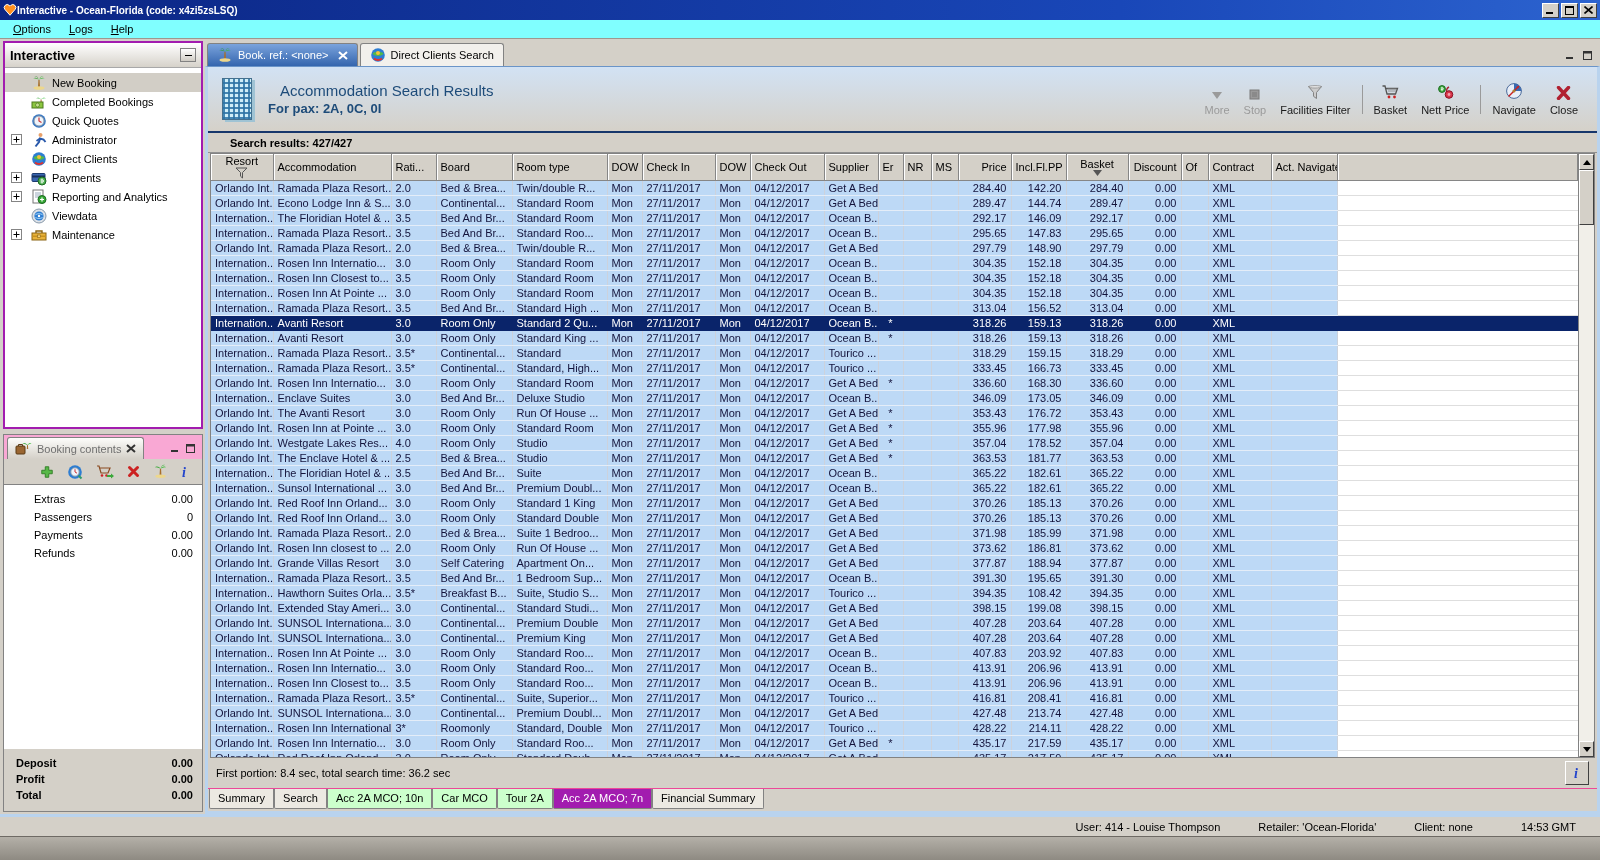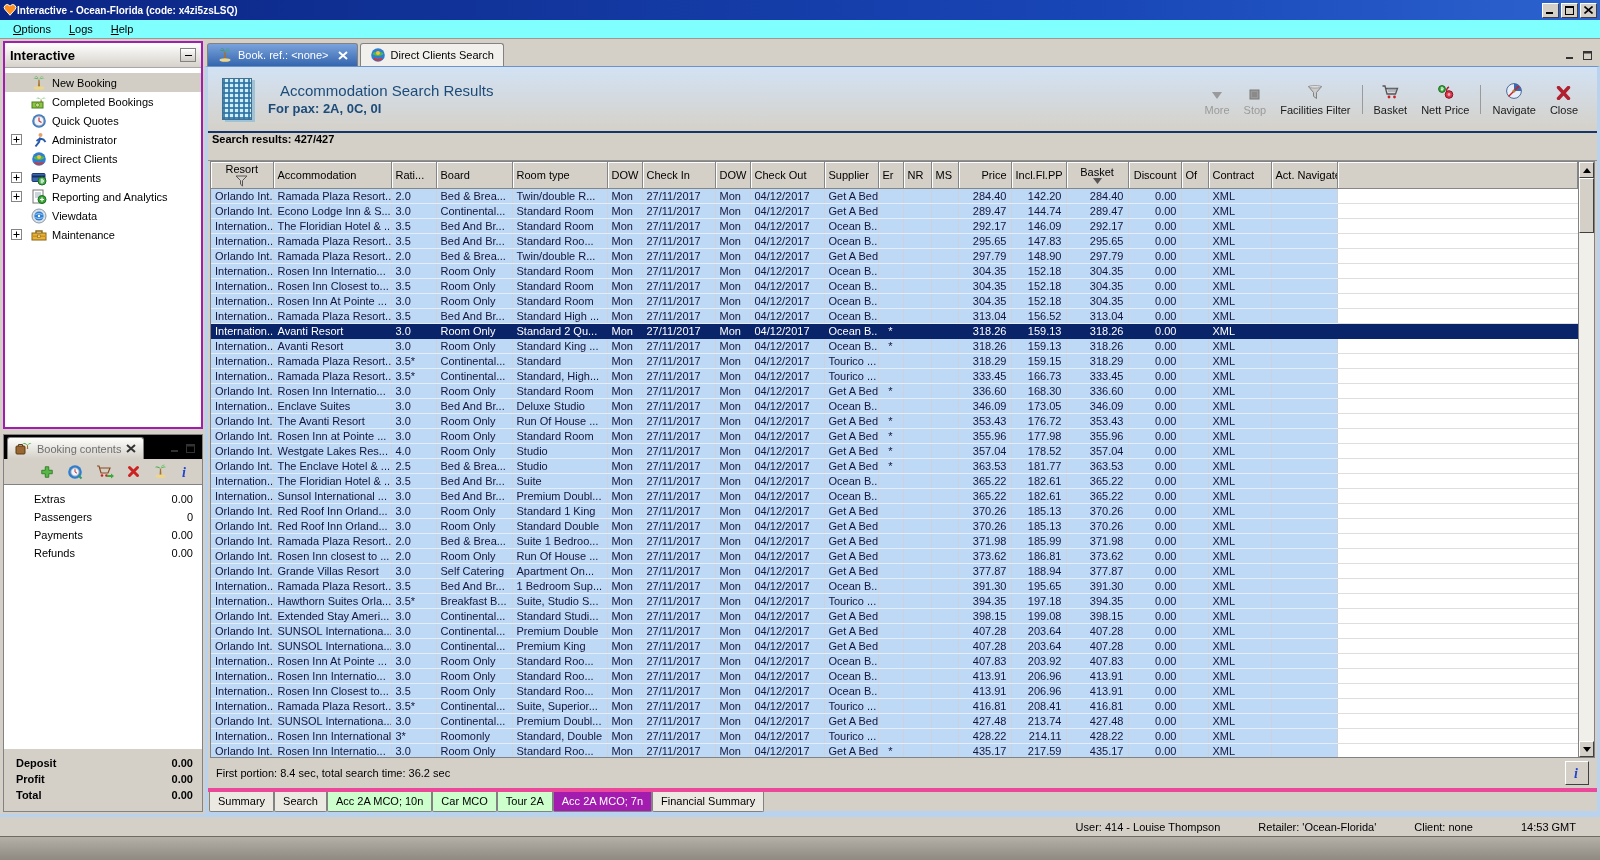--- a/index.html
+++ b/index.html
@@ -83,7 +83,7 @@
   .hb-btn.disabled { color:#9a9a9a; }
   .hb-sep { width:1px; background:#9a9a9a; margin:6px 4px; }
 
-  .results-row { height:28px; flex:none; display:flex; padding-left:4px; font-weight:bold;
+  .results-row { height:20px; flex:none; display:flex; align-items:center; padding-left:22px; font-weight:bold;
     border-bottom:1px solid #909090; background:#d4d0c8; }
 
   .table-zone { flex:1; min-height:0; display:flex; margin:0 2px; background:#fff; border:1px solid #828282; }

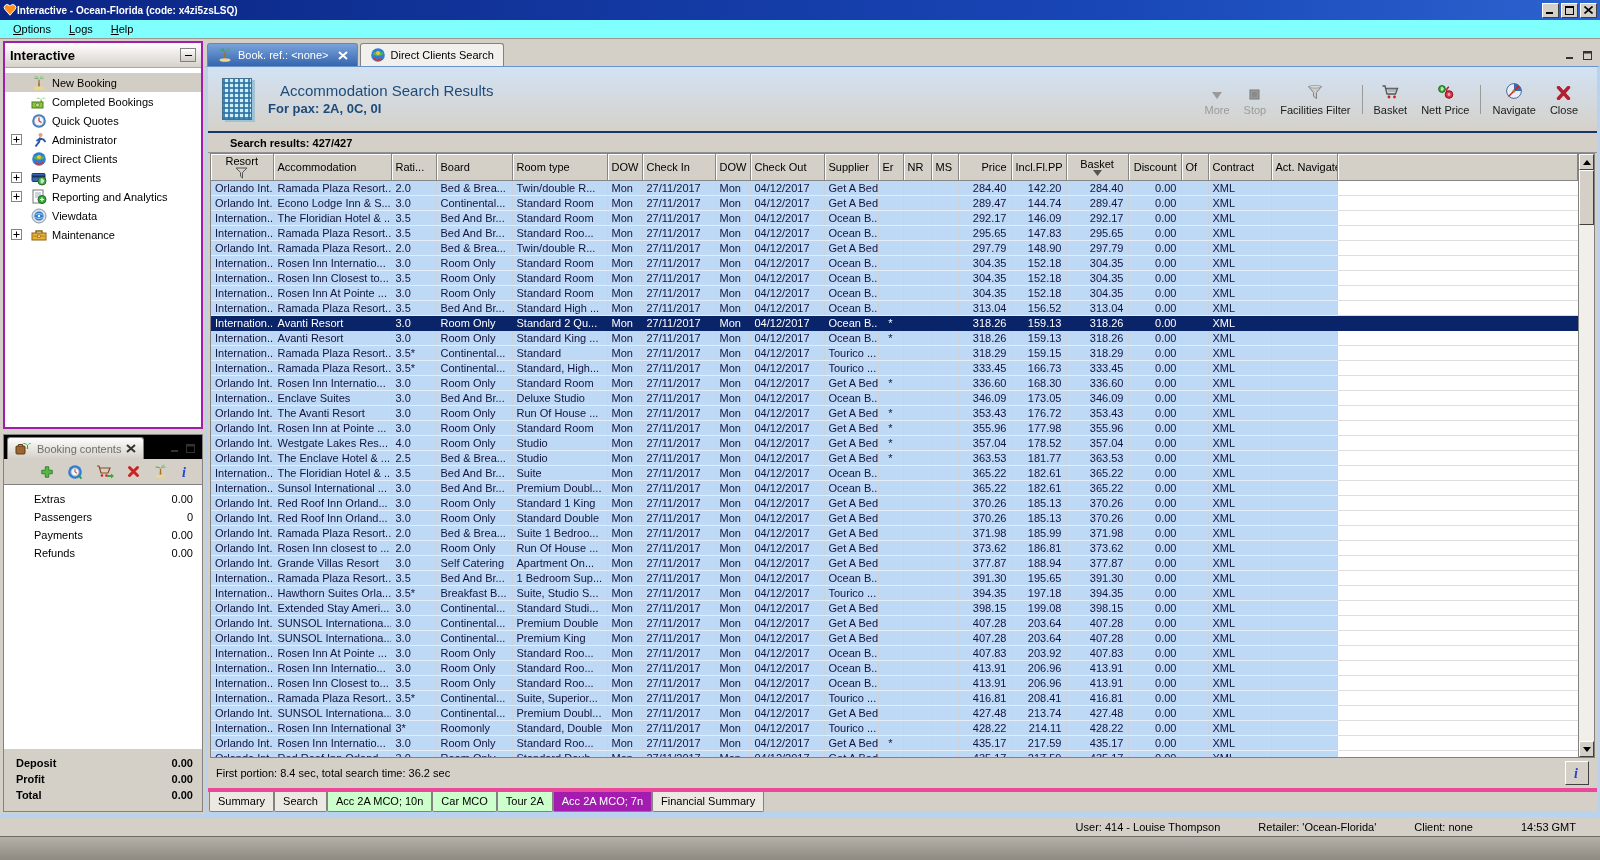--- a/index.html
+++ b/index.html
@@ -42,7 +42,7 @@
   .tree-item .lbl { white-space:nowrap; }
 
   .booking-panel { flex:1; background:#d4d0c8; border:1px solid #828282; display:flex; flex-direction:column; min-height:0; }
-  .bc-tabbar { height:24px; flex:none; background:#000000; display:flex; align-items:flex-end; padding:3px 4px 0 3px; }
+  .bc-tabbar { height:24px; flex:none; background:#f9a8d4; display:flex; align-items:flex-end; padding:3px 4px 0 3px; }
   .bc-tab { background:linear-gradient(#fdfdfb,#d4d0c8); border:1px solid #828282; border-bottom:none;
     border-radius:3px 3px 0 0; display:flex; align-items:center; gap:5px; padding:3px 7px; color:#6e6e6e; }
   .bc-winbtns { margin-left:auto; display:flex; gap:6px; padding:0 3px 6px 0; }

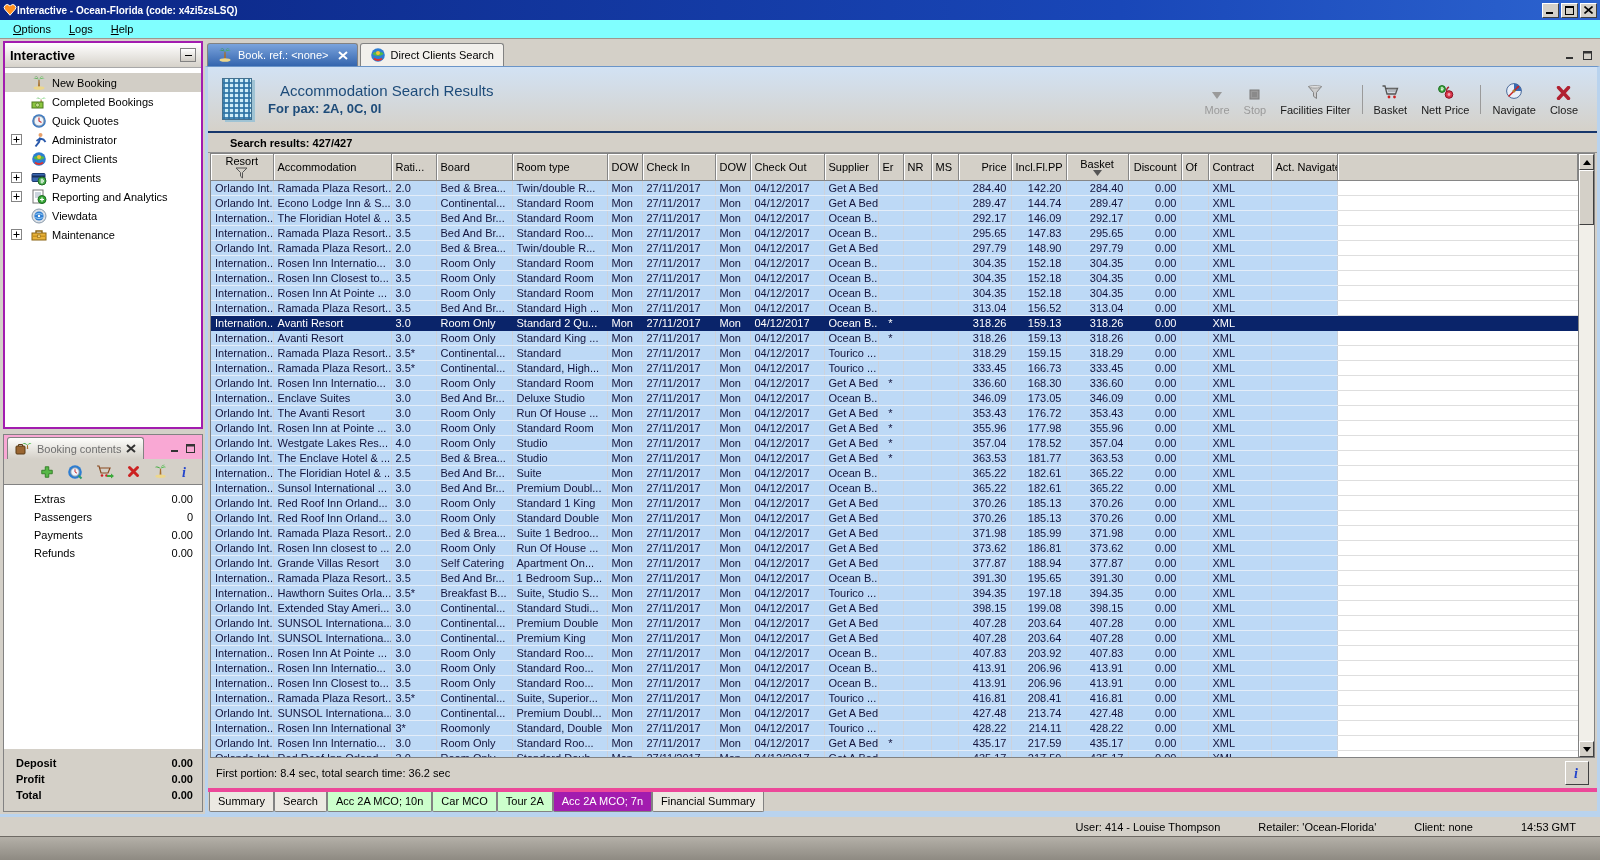--- a/index.html
+++ b/index.html
@@ -1264,7 +1264,7 @@
                     <td></td>
                     <td></td>
                     <td class="num">394.35</td>
-                    <td class="num">197.18</td>
+                    <td class="num">108.42</td>
                     <td class="num">394.35</td>
                     <td class="num">0.00</td>
                     <td></td>

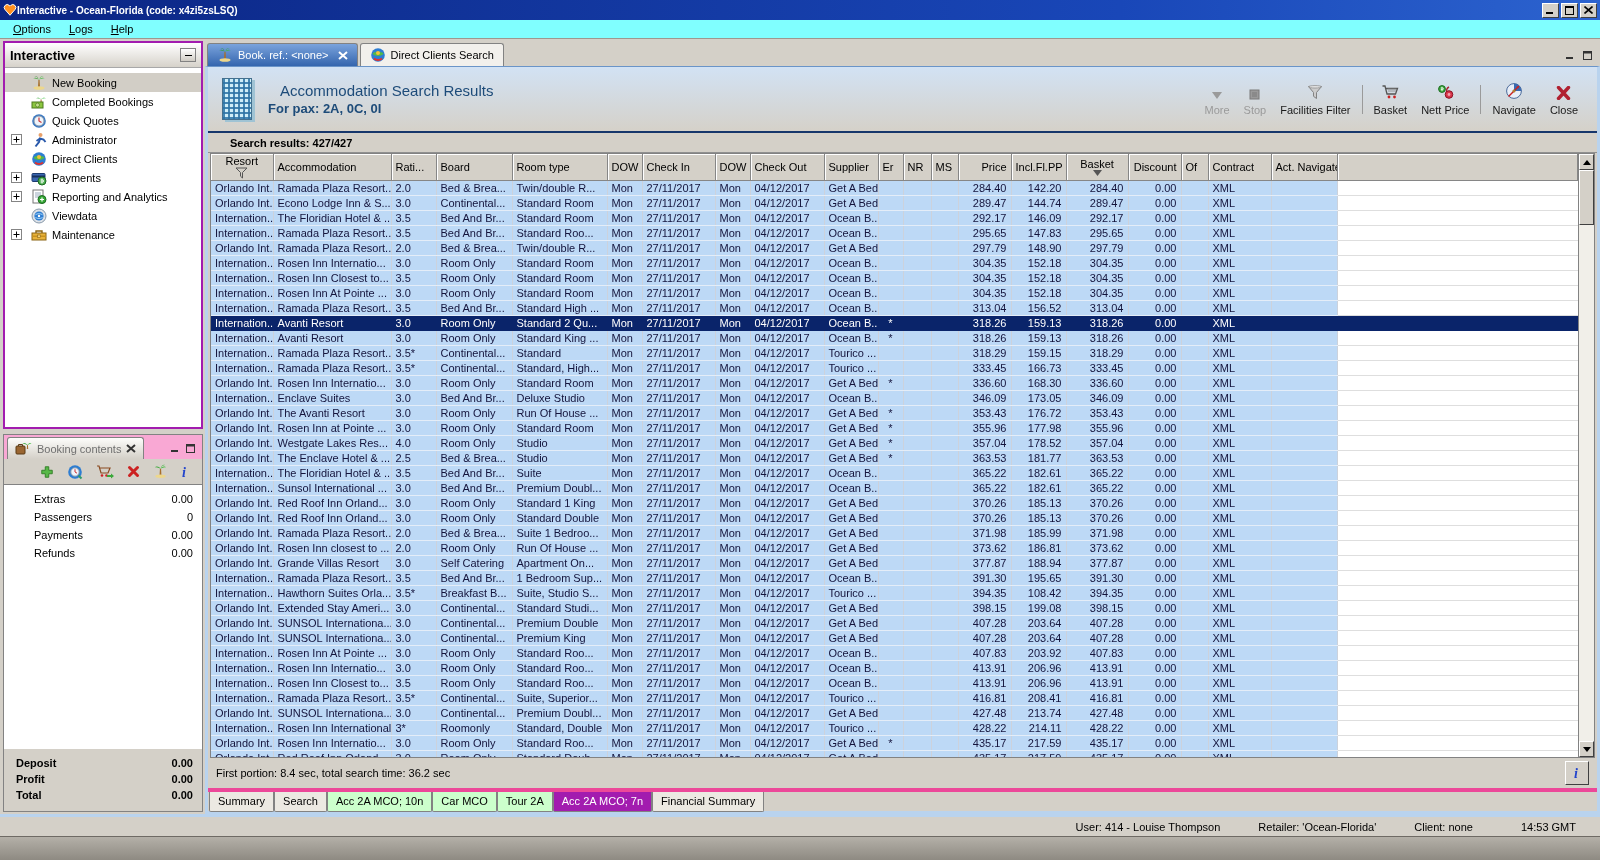--- a/index.html
+++ b/index.html
@@ -117,7 +117,7 @@
     display:flex; align-items:center; justify-content:center; }
 
   .bottom-tabs { height:23px; flex:none; display:flex; align-items:flex-start; padding-left:1px; background:#d4d0c8;
-    border-top:4px solid #ec4899; }
+    border-top:1px solid #ec4899; }
   .btab { border:1px solid #828282; border-top:none; padding:3px 8px 4px; background:#ece9e2;
     border-radius:0 0 2px 2px; white-space:nowrap; margin-right:0px; }
   .btab.green { background:#ccffcc; }

